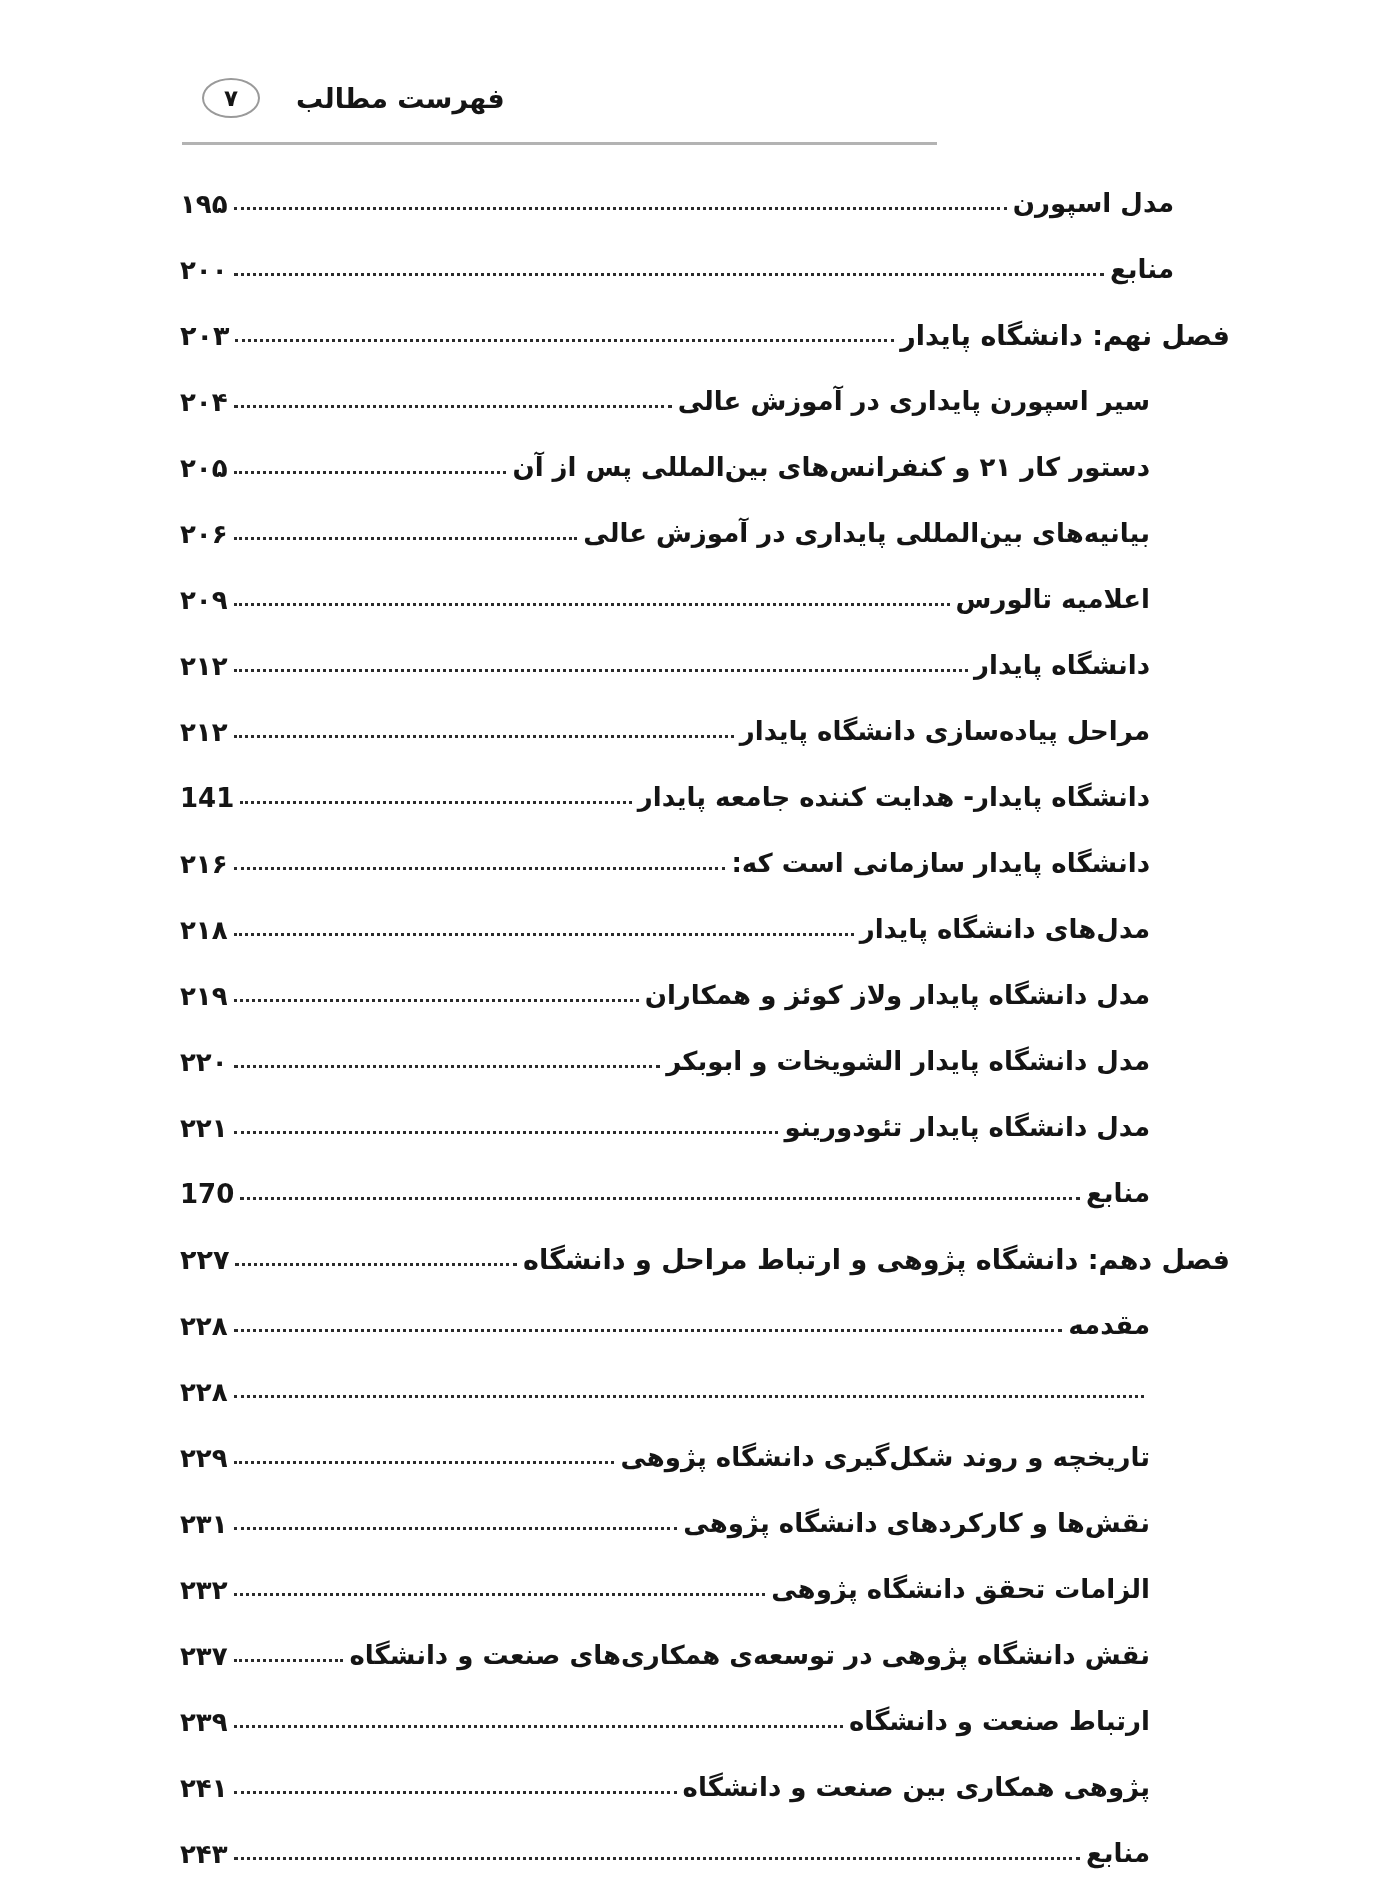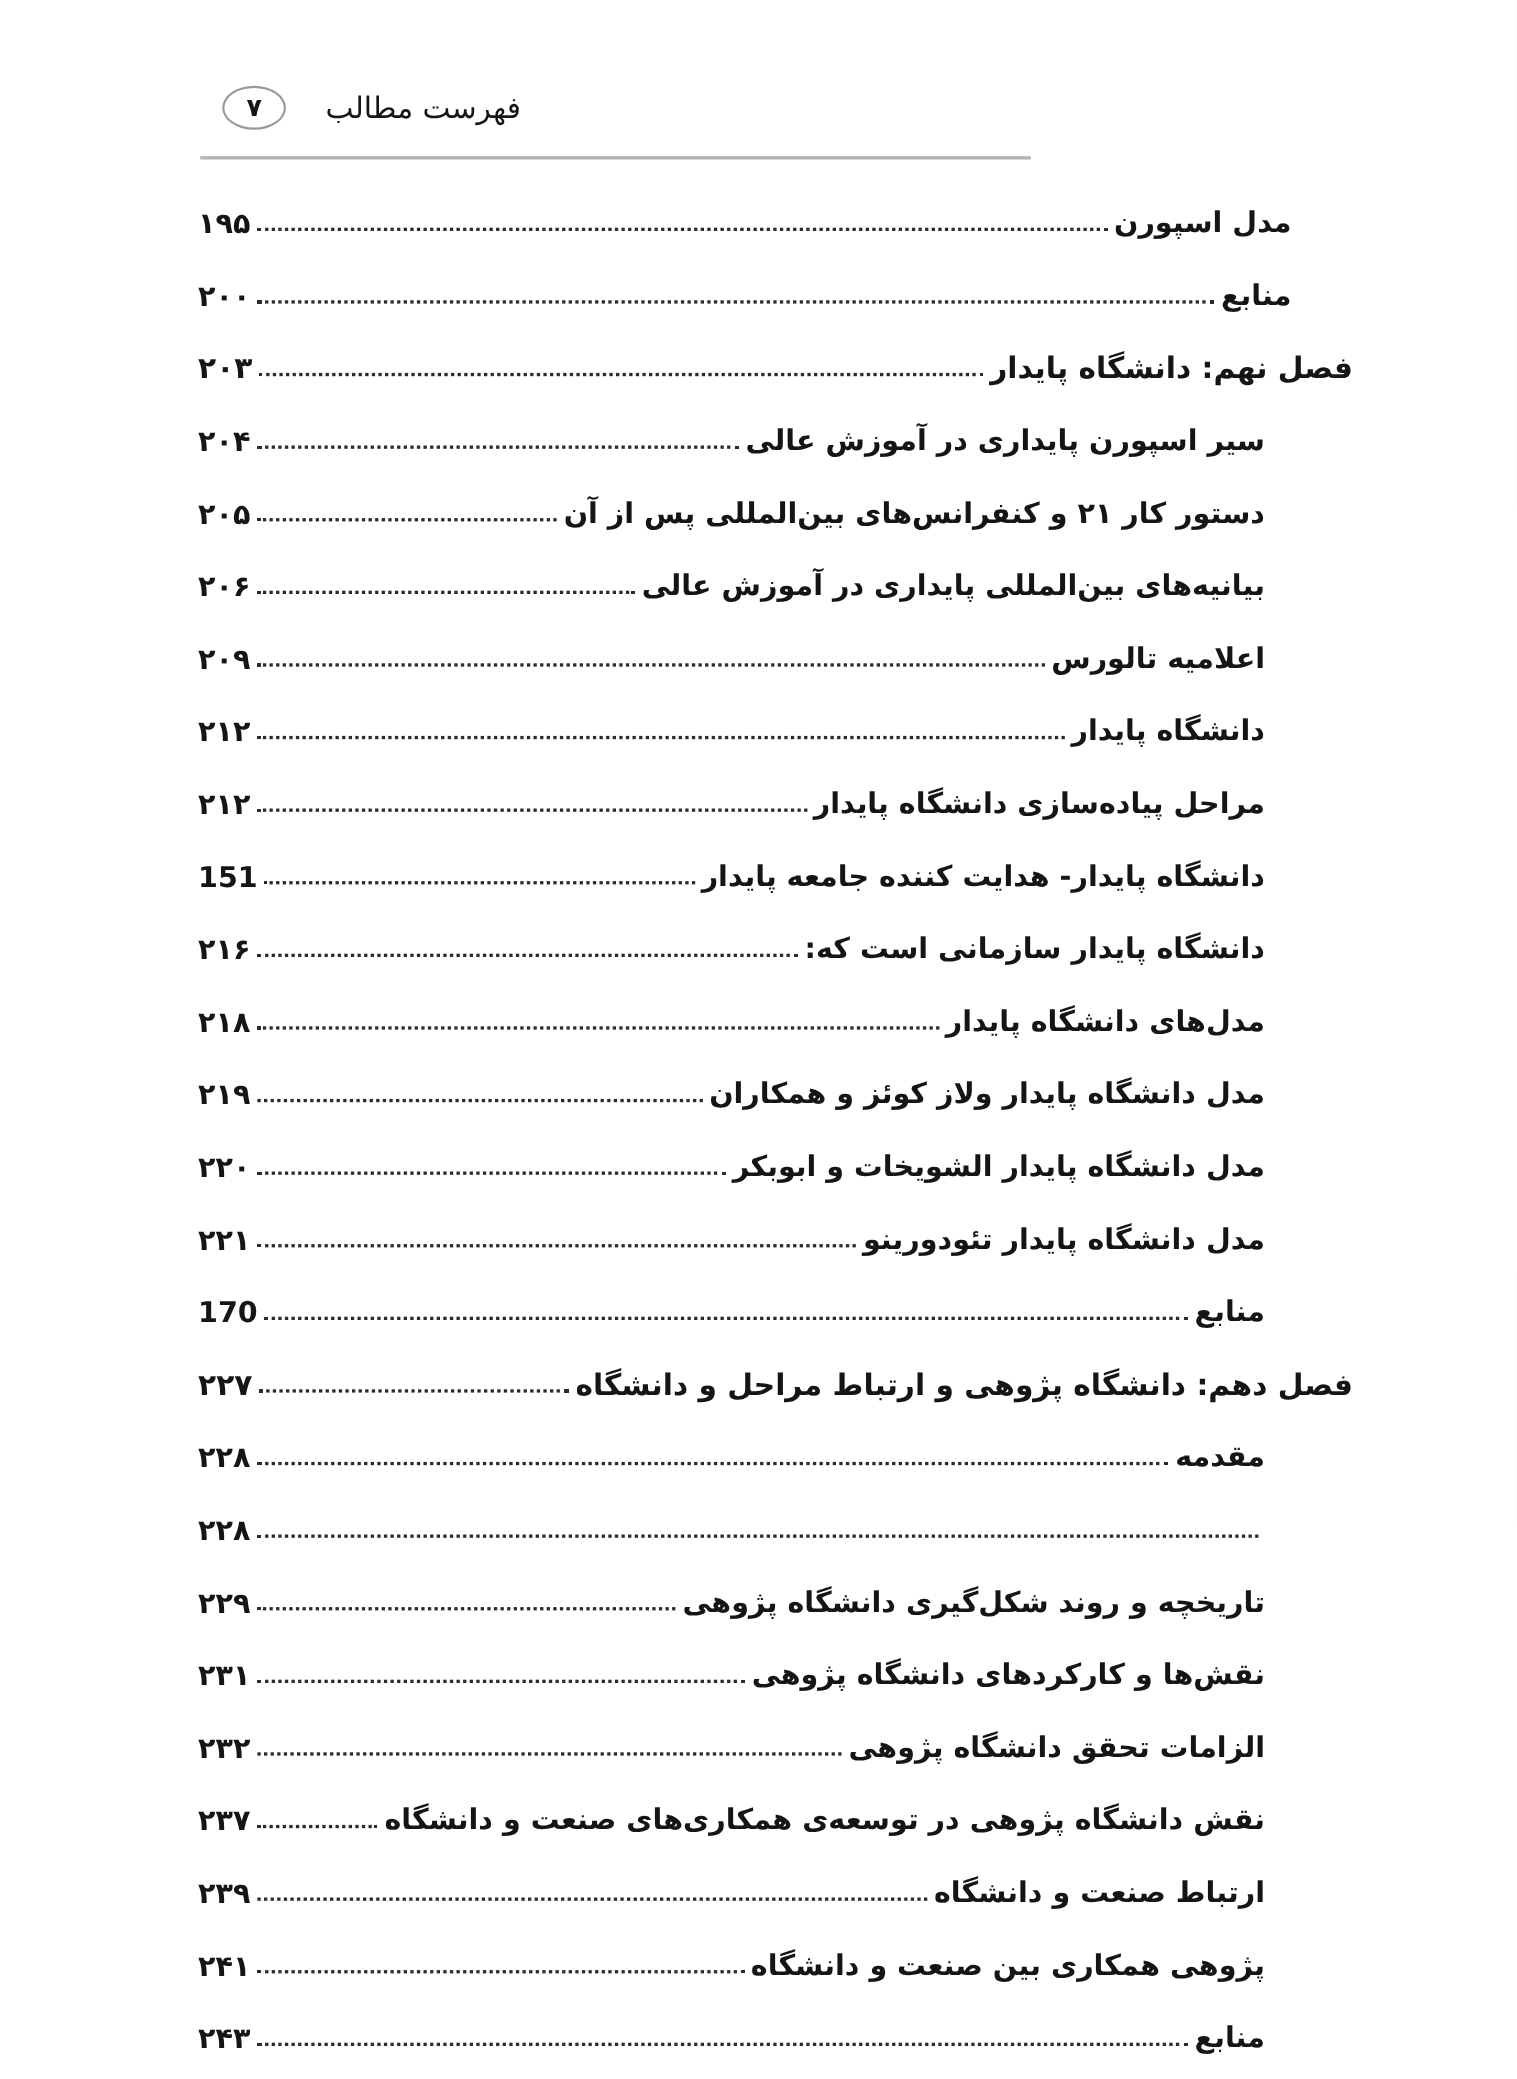--- a/index.html
+++ b/index.html
@@ -23,7 +23,7 @@
   }
   .header-title{
     font-size:27px;
-    font-weight:normal;
+    font-weight:bold;
     white-space:nowrap;
   }
   .page-badge{

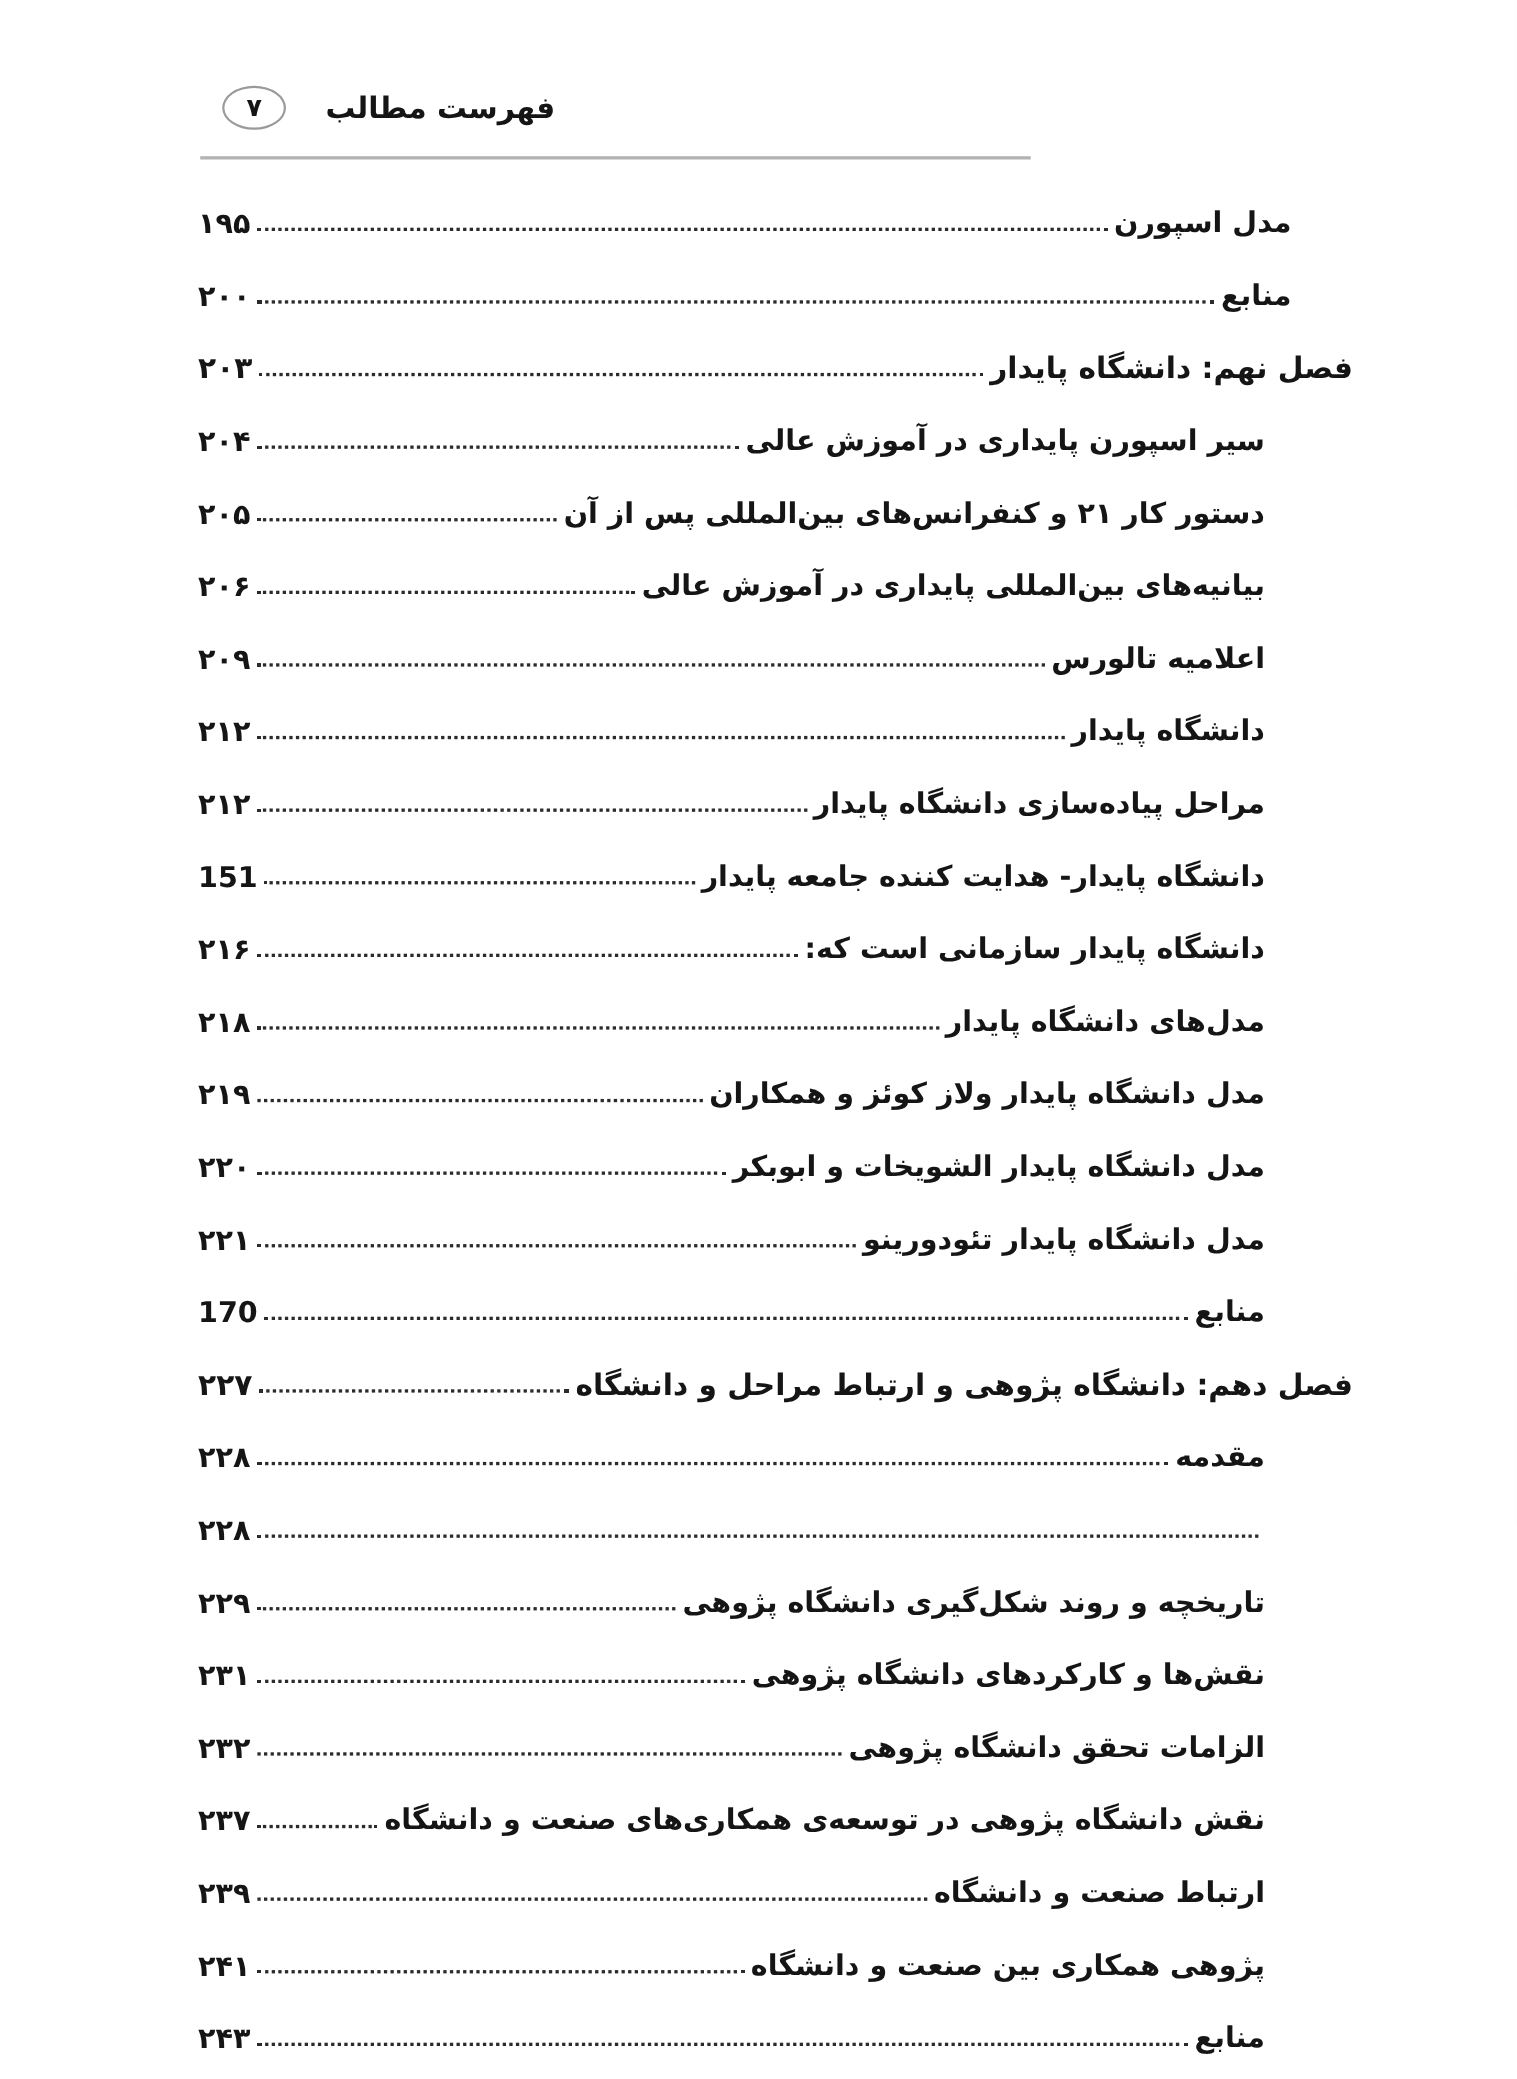--- a/index.html
+++ b/index.html
@@ -138,7 +138,7 @@
       <div class="row section">
     <span class="label">دانشگاه پایدار- هدایت کننده جامعه پایدار</span>
     <span class="leader"></span>
-    <span class="pagenum">151</span>
+    <span class="pagenum">141</span>
   </div>
       <div class="row section">
     <span class="label">دانشگاه پایدار سازمانی است که:</span>

